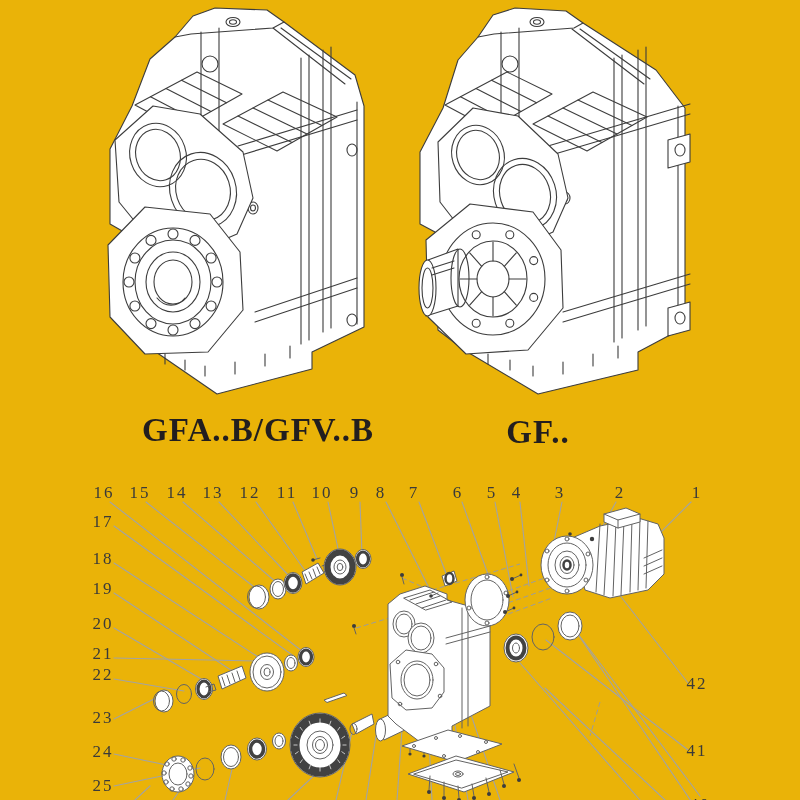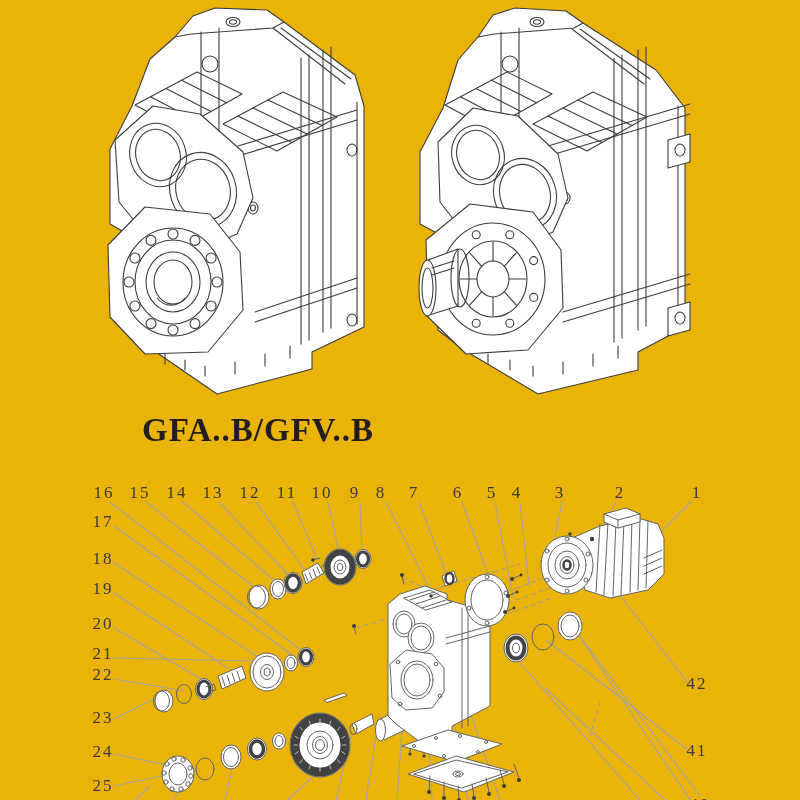--- a/index.html
+++ b/index.html
@@ -133,6 +133,7 @@
   </svg>
 
   <div class="title title-left">GFA..B/GFV..B</div>
+  <div class="title title-right">GF..</div>
 
   <svg id="exploded" style="left:0;top:478px;" width="800" height="322" viewBox="0 0 800 322">
 

